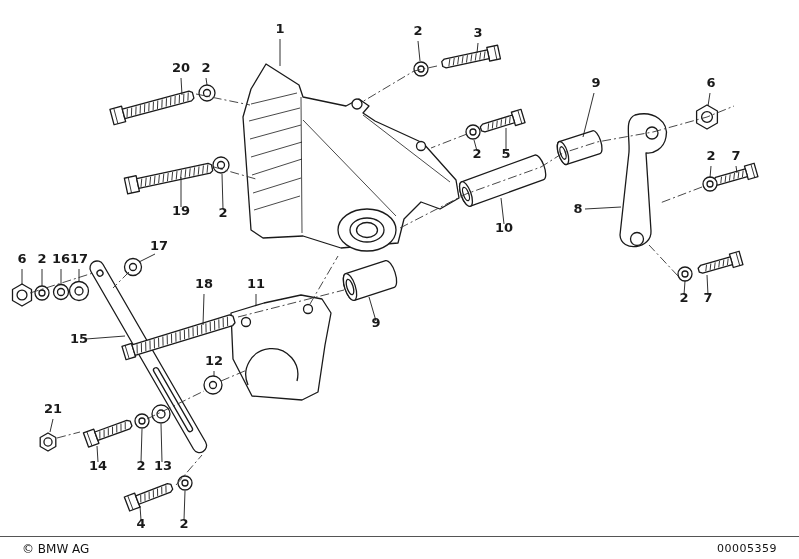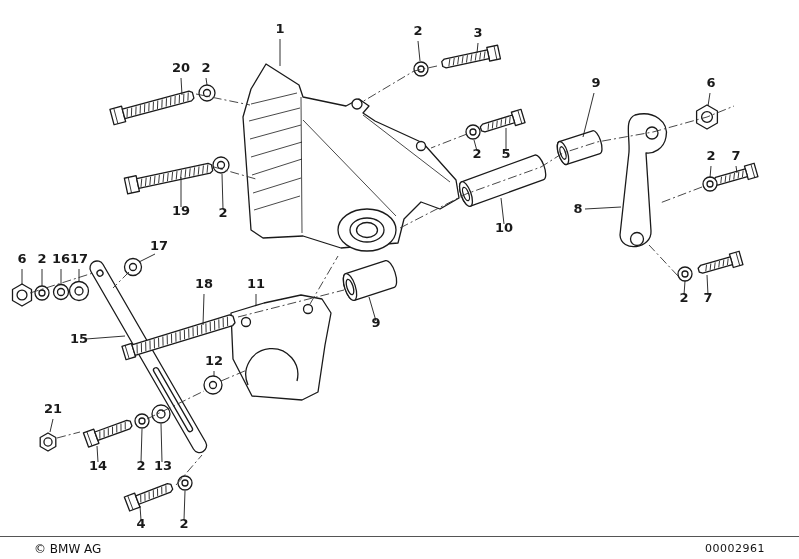--- a/index.html
+++ b/index.html
@@ -13,7 +13,7 @@
   .leader{stroke:var(--ink);stroke-width:0.9;}
   .lbl{font:bold 13px "DejaVu Sans",sans-serif;text-anchor:middle;fill:var(--ink);}
   .footer{height:24px;border-top:1px solid #555;display:flex;align-items:center;
-          justify-content:space-between;padding:0 34px;box-sizing:border-box;
+          justify-content:space-between;padding:0 22px;box-sizing:border-box;
           font-size:12px;color:#111;background:var(--bg);}
   .img-no{font-size:11px;letter-spacing:0.5px;}
 </style>

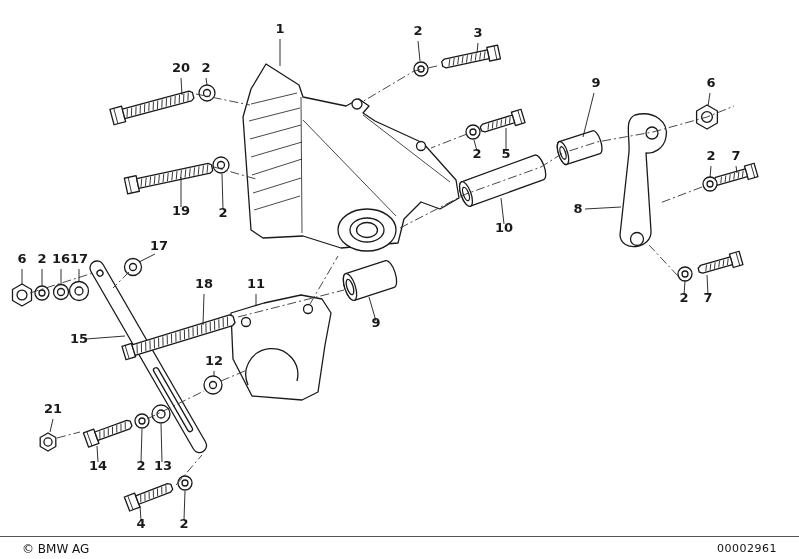--- a/index.html
+++ b/index.html
@@ -365,7 +365,7 @@
 
   <div class="footer">
     <span>© BMW AG</span>
-    <span class="img-no">00002961</span>
+    <span class="img-no">00005359</span>
   </div>
 </div>
 

